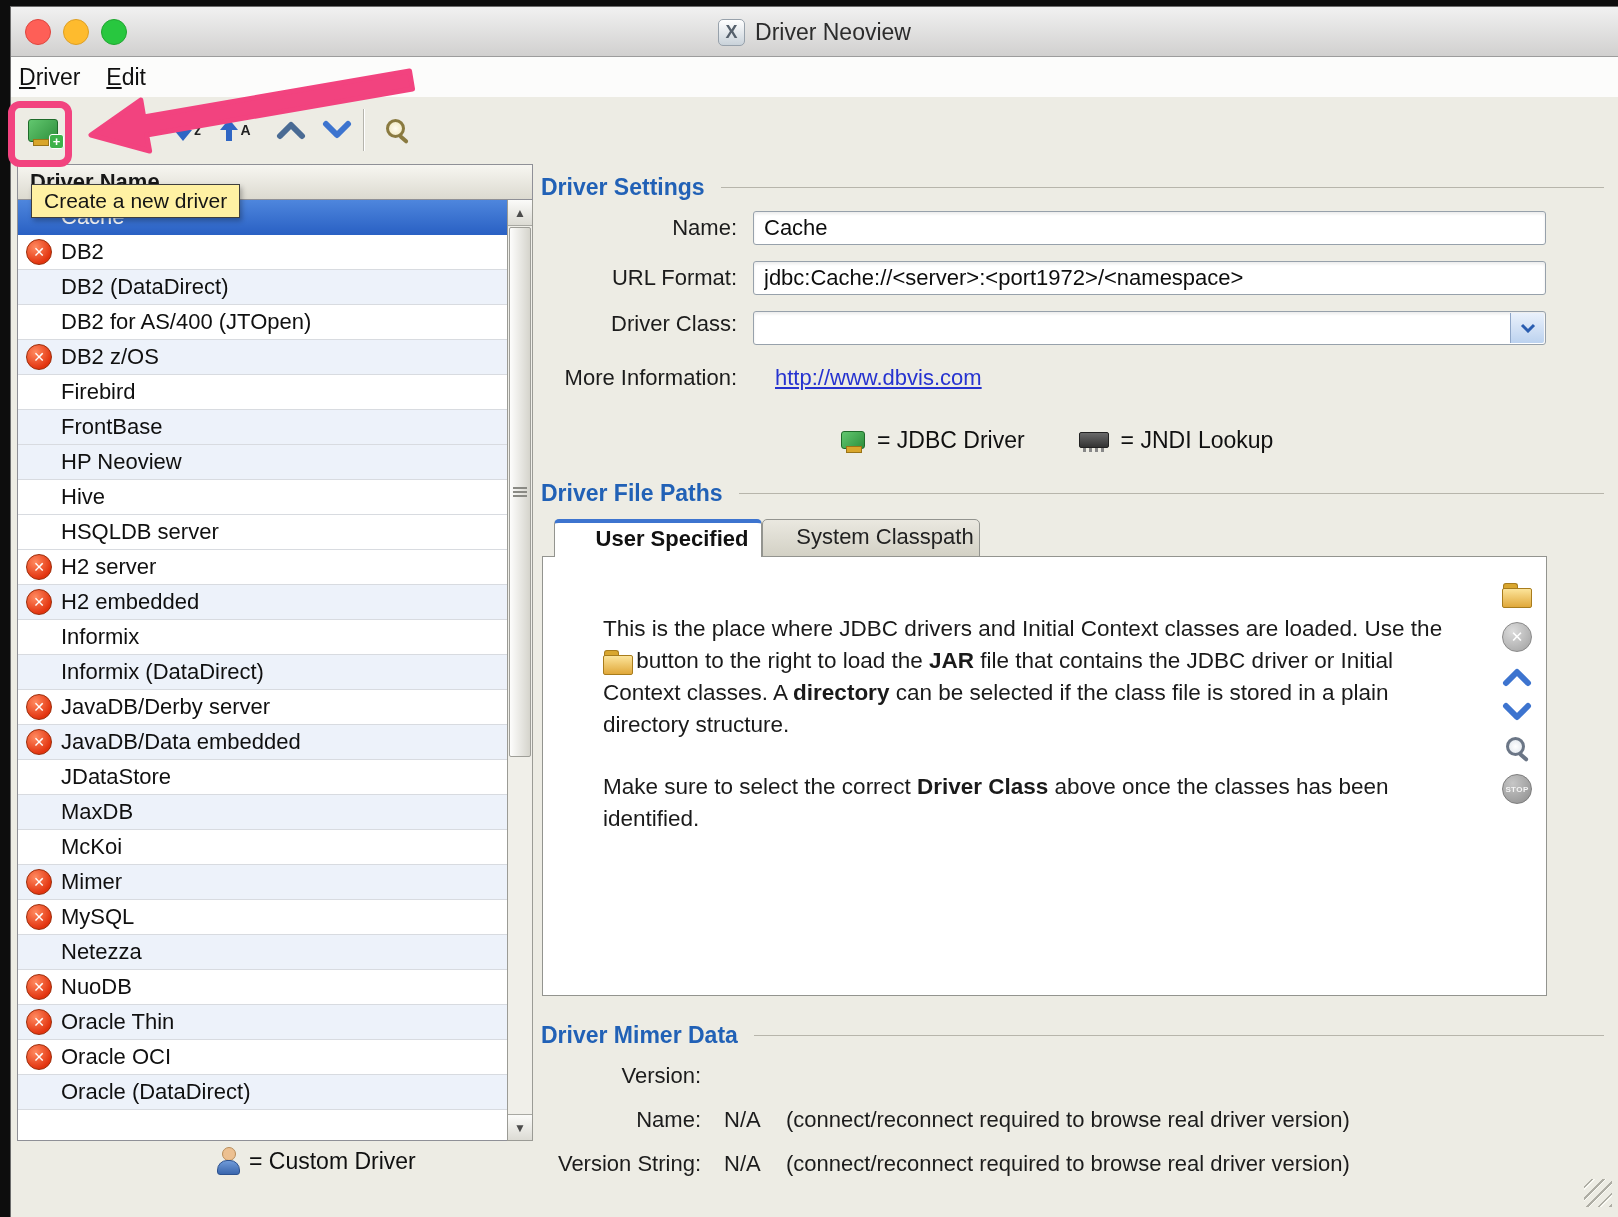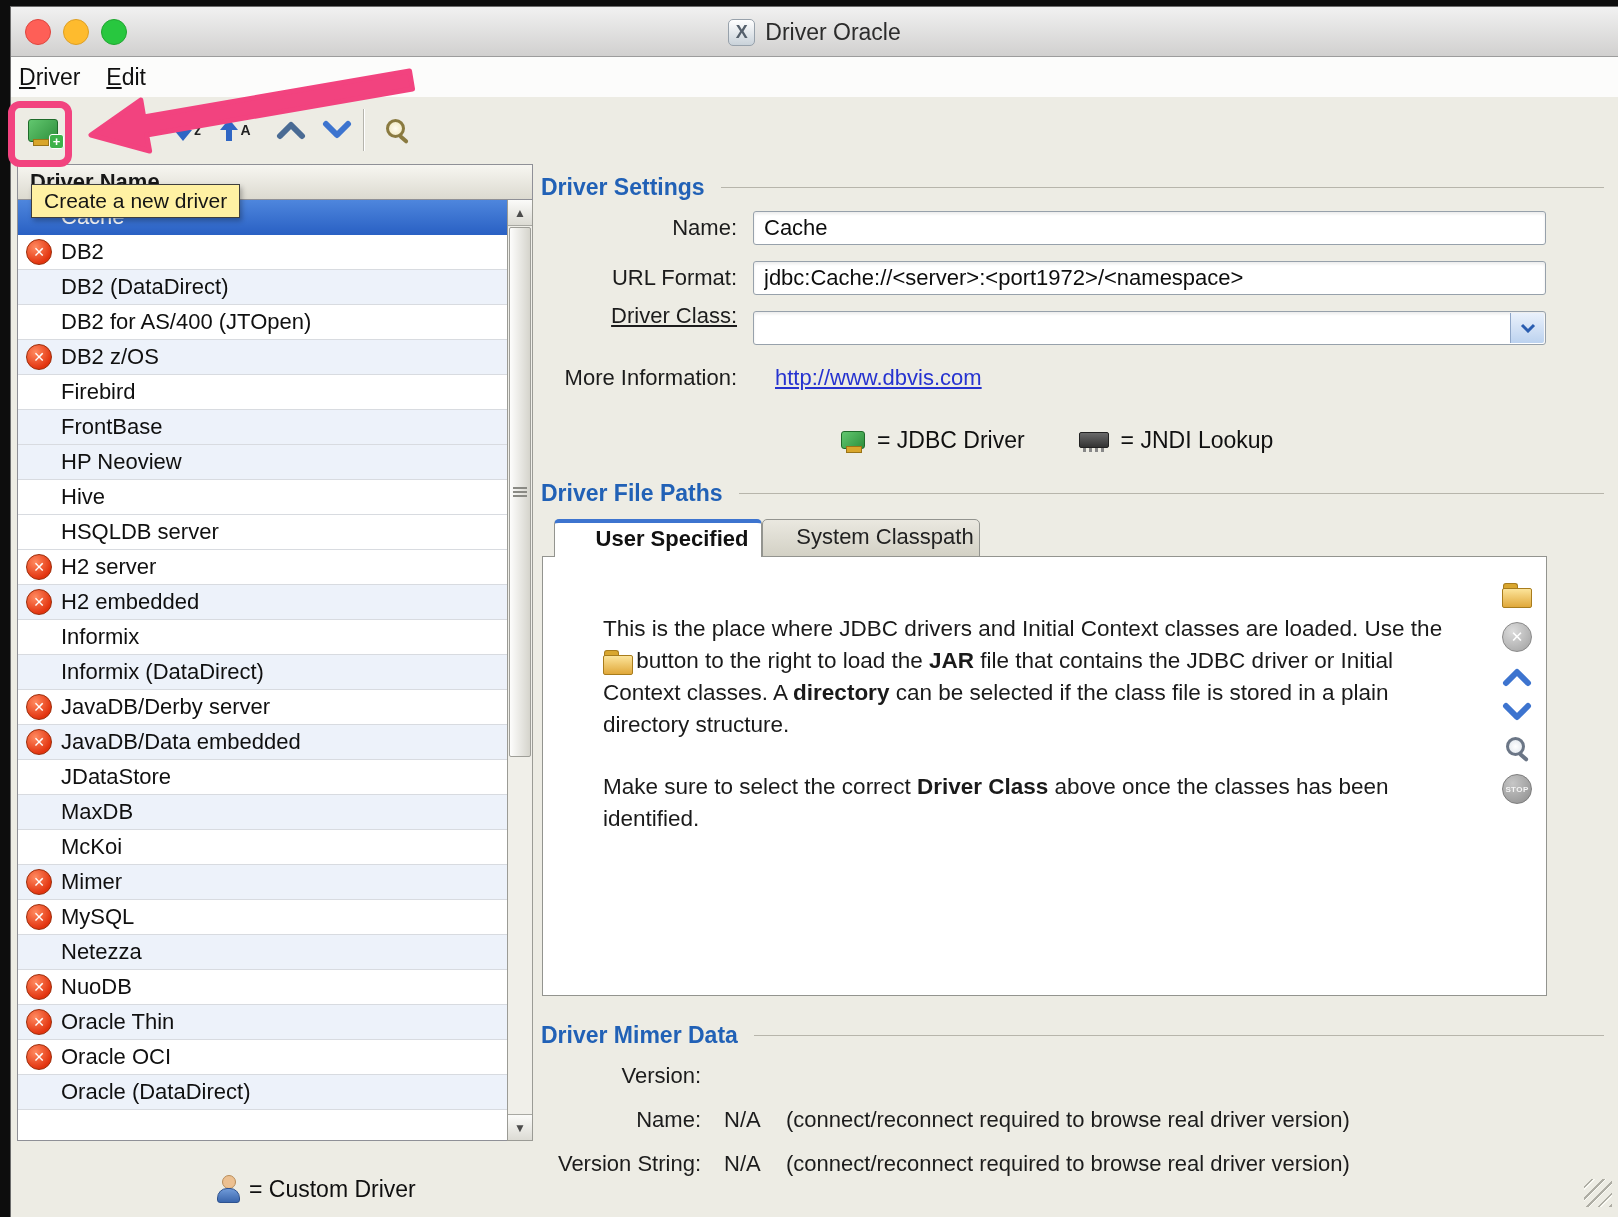--- a/index.html
+++ b/index.html
@@ -170,7 +170,7 @@
     <div class="traffic t-green"></div>
     <div class="title-wrap">
       <div class="app-icon">X</div>
-      <div class="title-text">Driver Oracle</div>
+      <div class="title-text">Driver Neoview</div>
     </div>
   </div>
 

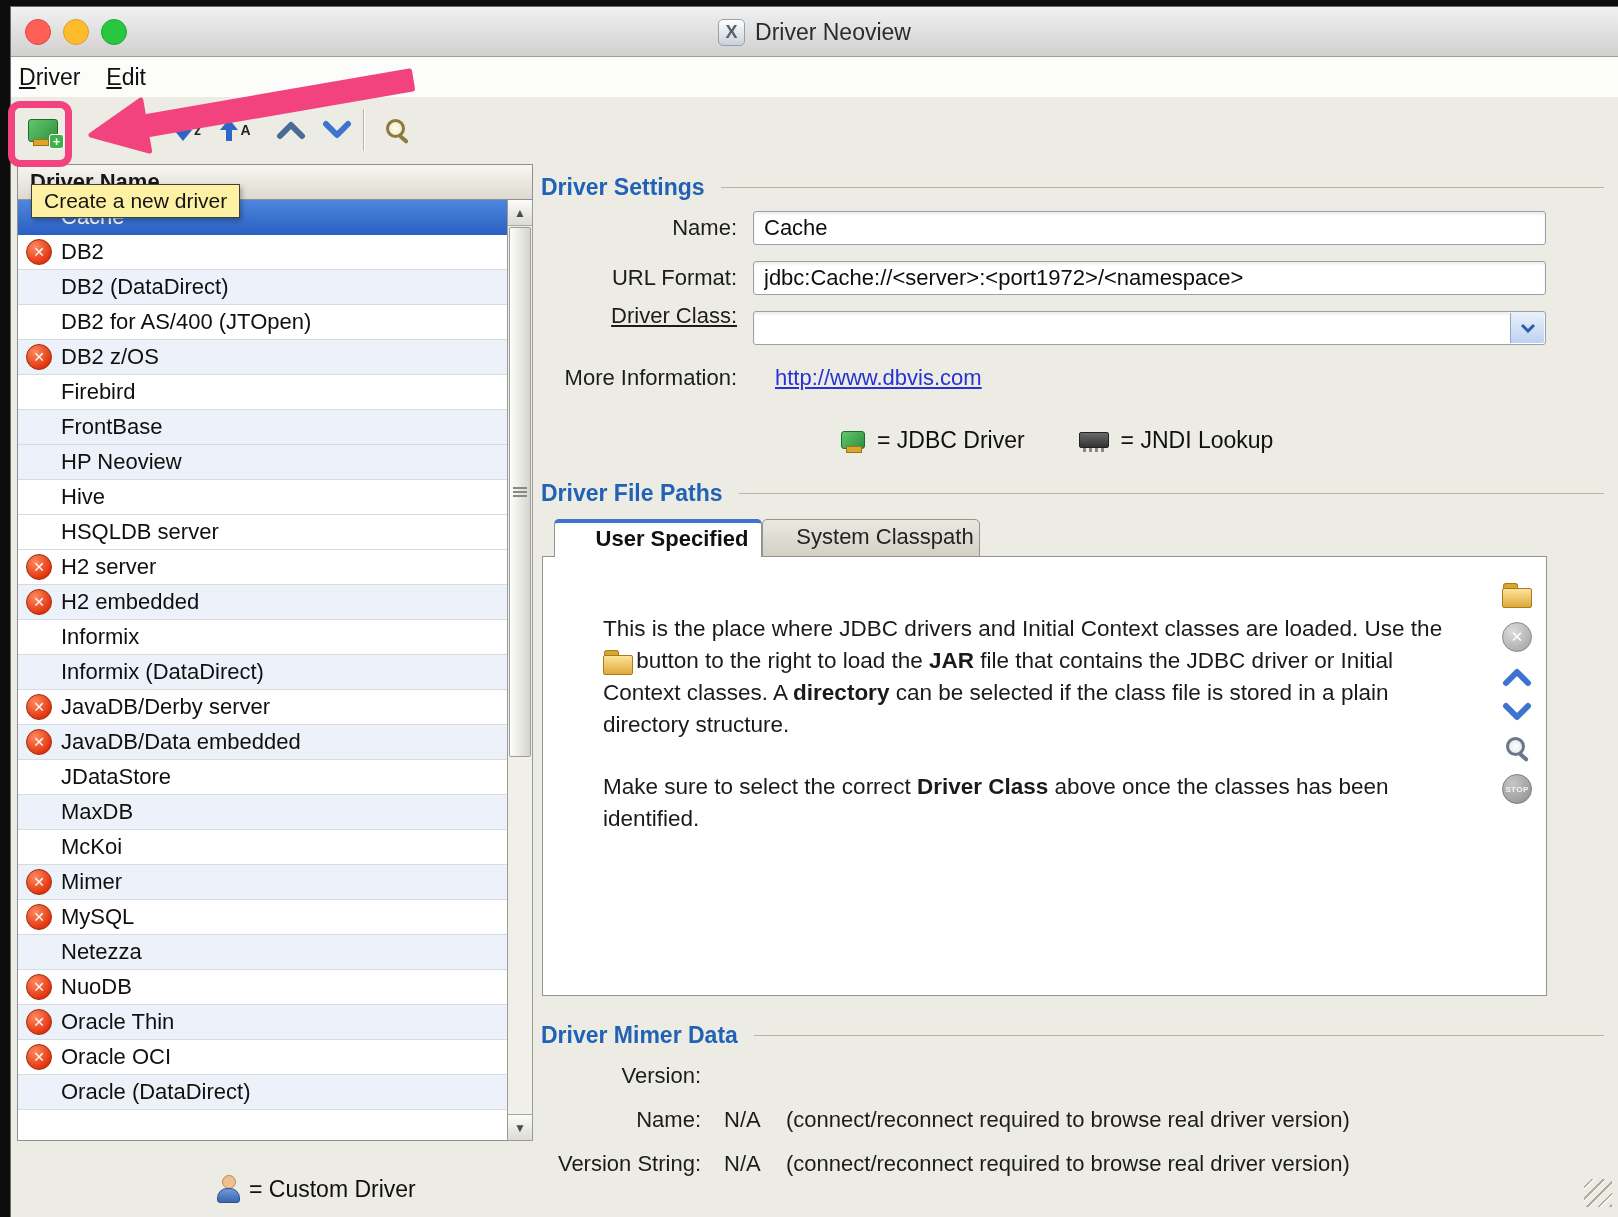--- a/index.html
+++ b/index.html
@@ -353,7 +353,7 @@
   <div class="form-label" style="top:254px;">URL Format:</div>
   <input class="text-field" style="top: 254px;" value="jdbc:Cache://&lt;server&gt;:&lt;port1972&gt;/&lt;namespace&gt;">
 
-  <div class="form-label" style="top:292px;text-decoration:underline;">Driver Class:</div>
+  <div class="form-label" style="top:300px;">Driver Class:</div>
   <div class="combo" style="top:304px;">
     <span></span>
     <div class="combo-btn">

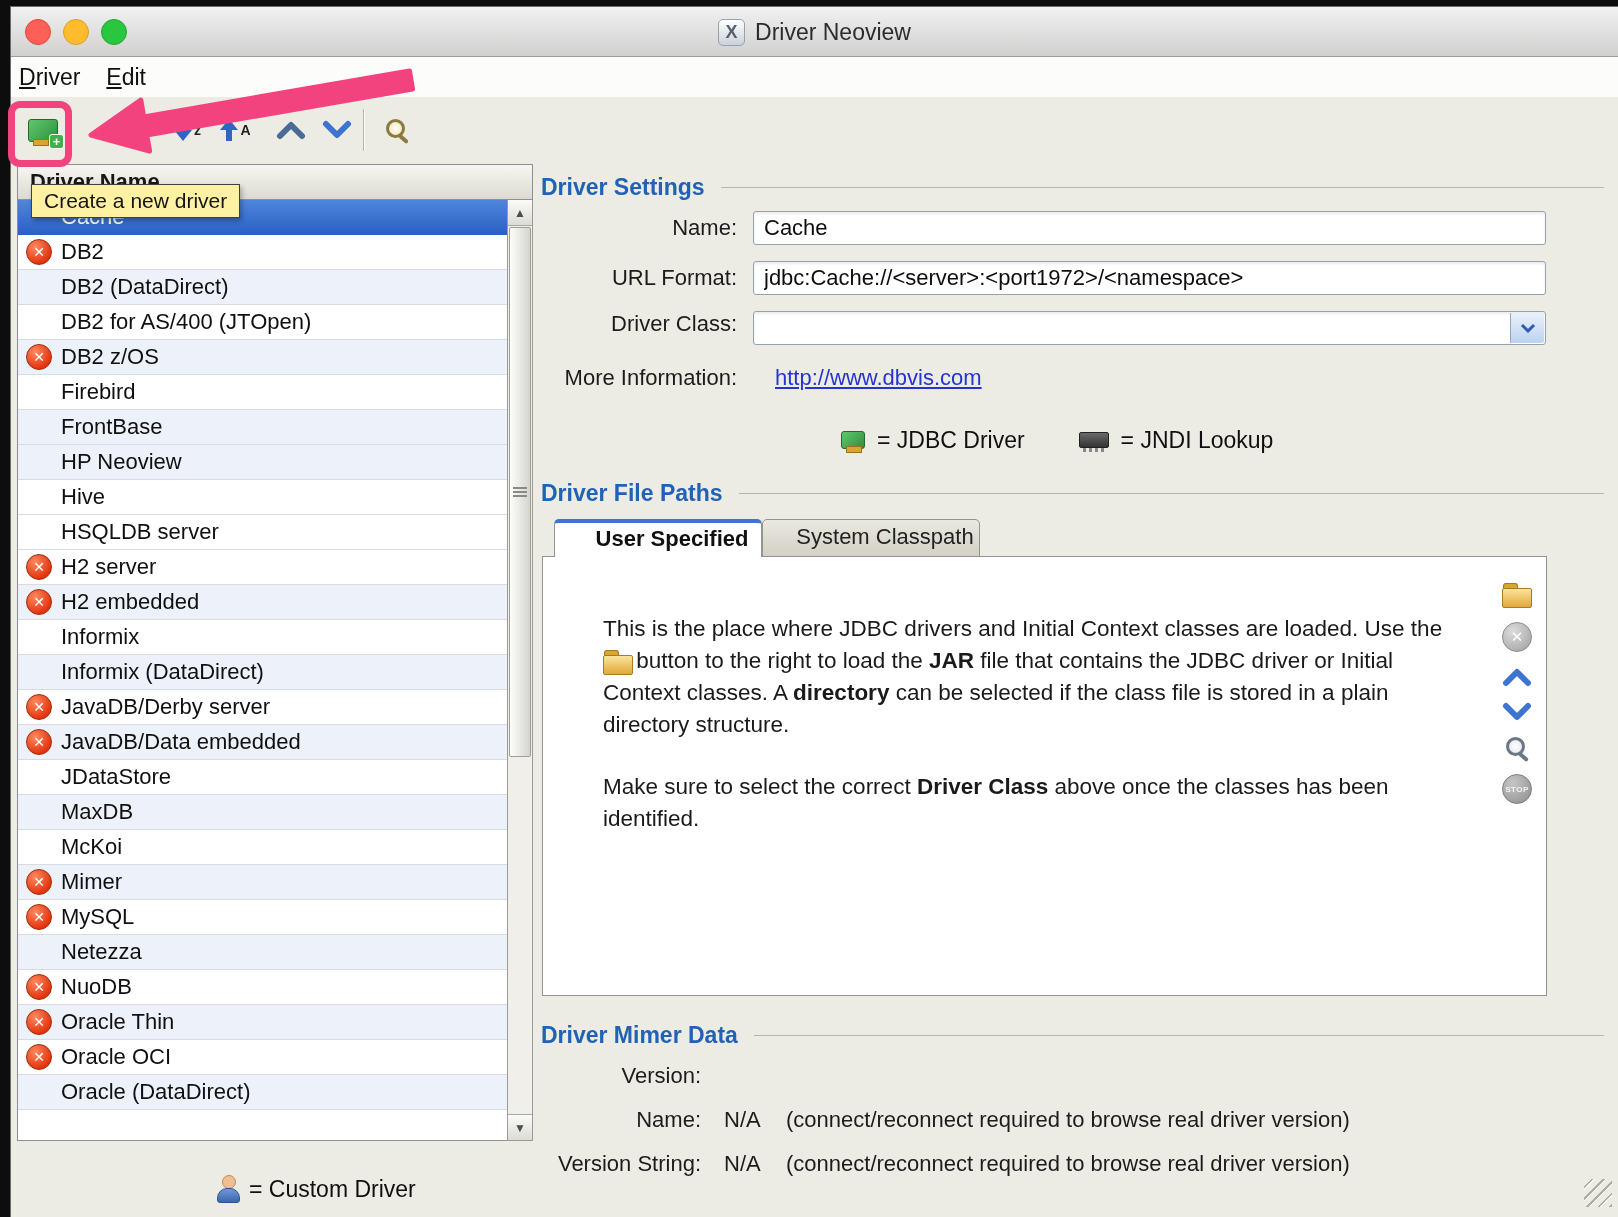--- a/index.html
+++ b/index.html
@@ -90,7 +90,7 @@
     background:repeating-linear-gradient(#8a8a84 0 2px, transparent 2px 4px); }
   
   .custom-legend { position:absolute; left:205px; top:1138px; height:32px;
-    display:flex; align-items:center; gap:9px; font-size:23px; color:#101010;margin-top:28px; }
+    display:flex; align-items:center; gap:9px; font-size:23px; color:#101010; }
   .person-icon { position:relative; width:24px; height:28px; }
   .person-icon::before { content:""; position:absolute; top:0; left:6px; width:12px; height:12px;
     border-radius:50%; background:#ecc091; border:1px solid #b98d5a; }

